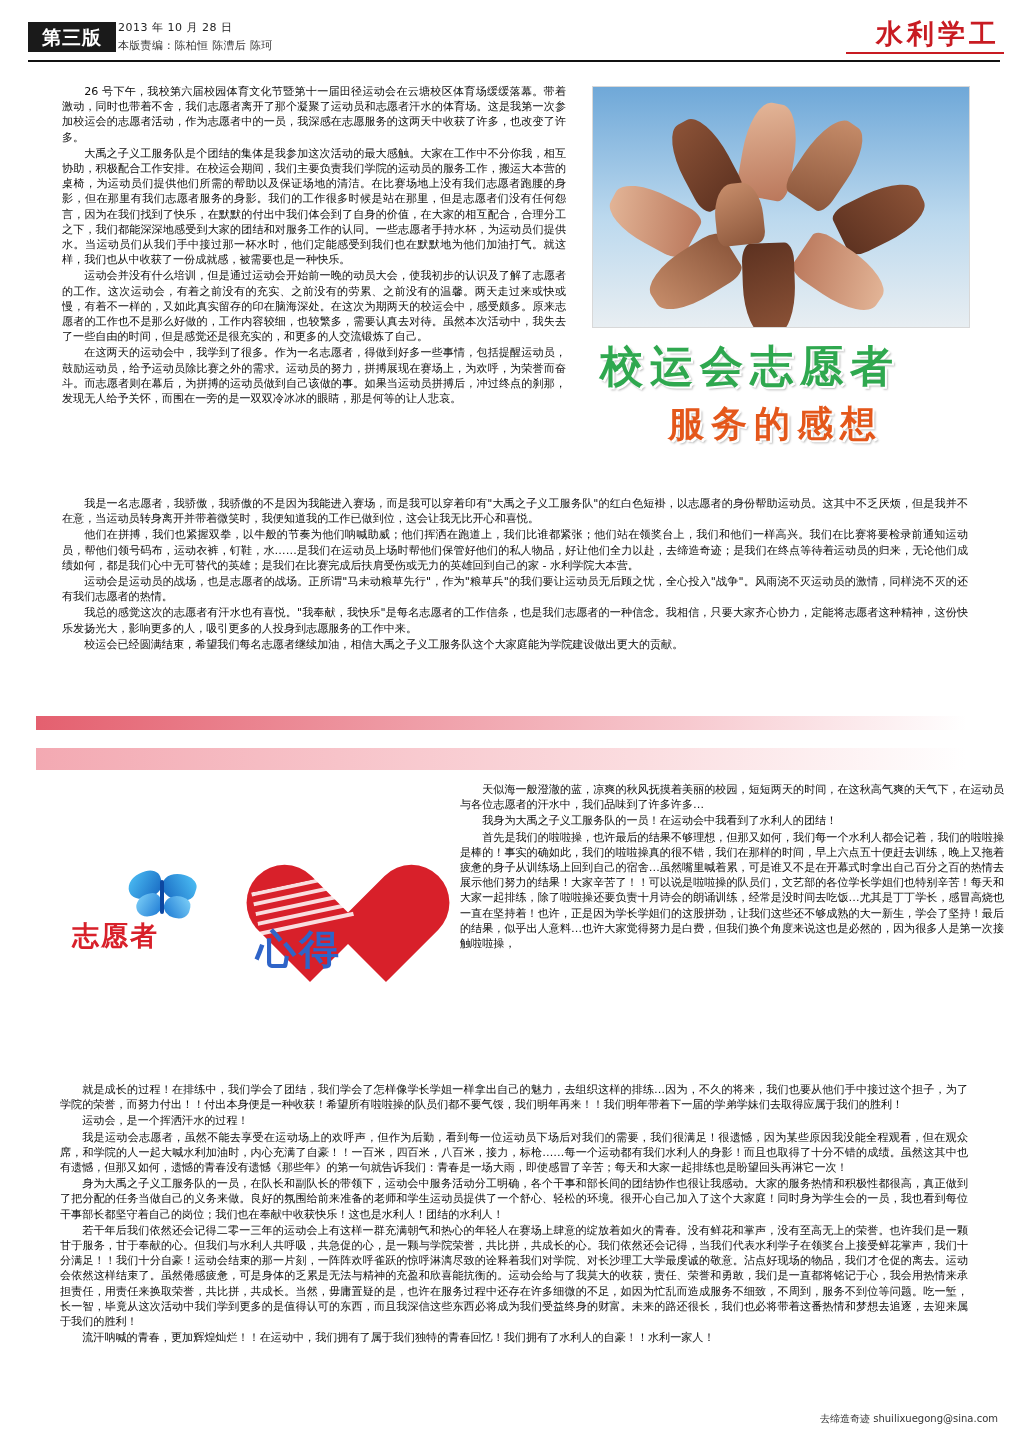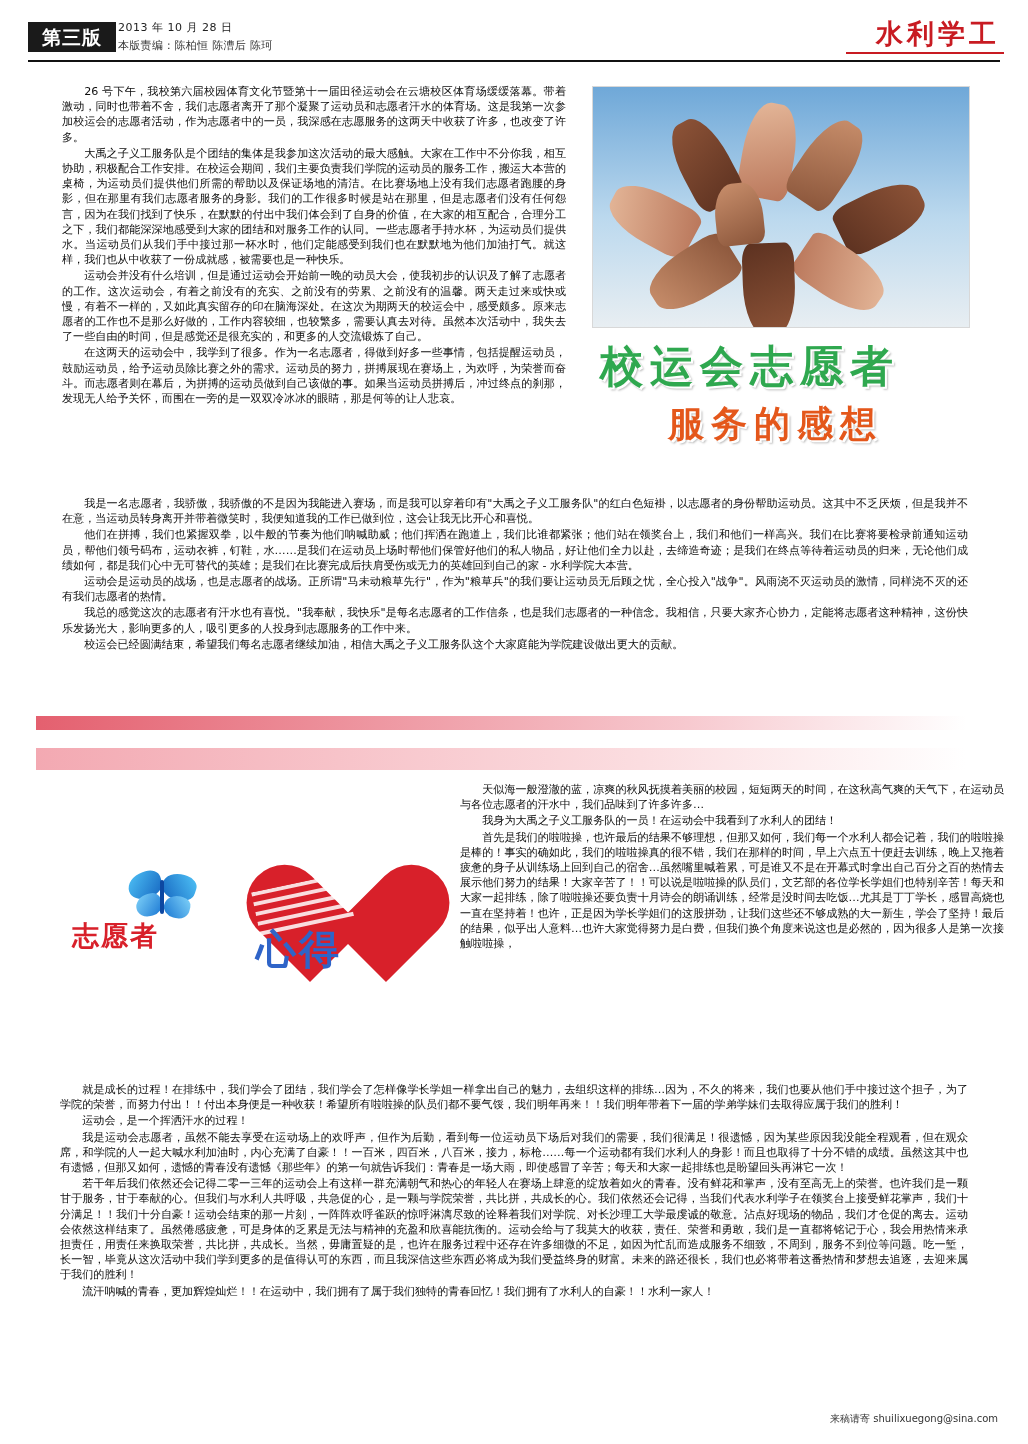--- a/index.html
+++ b/index.html
@@ -227,6 +227,7 @@
     <p>就是成长的过程！在排练中，我们学会了团结，我们学会了怎样像学长学姐一样拿出自己的魅力，去组织这样的排练…因为，不久的将来，我们也要从他们手中接过这个担子，为了学院的荣誉，而努力付出！！付出本身便是一种收获！希望所有啦啦操的队员们都不要气馁，我们明年再来！！我们明年带着下一届的学弟学妹们去取得应属于我们的胜利！</p>
     <p>运动会，是一个挥洒汗水的过程！</p>
     <p>我是运动会志愿者，虽然不能去享受在运动场上的欢呼声，但作为后勤，看到每一位运动员下场后对我们的需要，我们很满足！很遗憾，因为某些原因我没能全程观看，但在观众席，和学院的人一起大喊水利加油时，内心充满了自豪！！一百米，四百米，八百米，接力，标枪……每一个运动都有我们水利人的身影！而且也取得了十分不错的成绩。虽然这其中也有遗憾，但那又如何，遗憾的青春没有遗憾《那些年》的第一句就告诉我们：青春是一场大雨，即使感冒了辛苦；每天和大家一起排练也是盼望回头再淋它一次！</p>
+    <p>身为大禹之子义工服务队的一员，在队长和副队长的带领下，运动会中服务活动分工明确，各个干事和部长间的团结协作也很让我感动。大家的服务热情和积极性都很高，真正做到了把分配的任务当做自己的义务来做。良好的氛围给前来准备的老师和学生运动员提供了一个舒心、轻松的环境。很开心自己加入了这个大家庭！同时身为学生会的一员，我也看到每位干事部长都坚守着自己的岗位；我们也在奉献中收获快乐！这也是水利人！团结的水利人！</p>
     <p>若干年后我们依然还会记得二零一三年的运动会上有这样一群充满朝气和热心的年轻人在赛场上肆意的绽放着如火的青春。没有鲜花和掌声，没有至高无上的荣誉。也许我们是一颗甘于服务，甘于奉献的心。但我们与水利人共呼吸，共急促的心，是一颗与学院荣誉，共比拼，共成长的心。我们依然还会记得，当我们代表水利学子在领奖台上接受鲜花掌声，我们十分满足！！我们十分自豪！运动会结束的那一片刻，一阵阵欢呼雀跃的惊呼淋漓尽致的诠释着我们对学院、对长沙理工大学最虔诚的敬意。沾点好现场的物品，我们才仓促的离去。运动会依然这样结束了。虽然倦感疲惫，可是身体的乏累是无法与精神的充盈和欣喜能抗衡的。运动会给与了我莫大的收获，责任、荣誉和勇敢，我们是一直都将铭记于心，我会用热情来承担责任，用责任来换取荣誉，共比拼，共成长。当然，毋庸置疑的是，也许在服务过程中还存在许多细微的不足，如因为忙乱而造成服务不细致，不周到，服务不到位等问题。吃一堑，长一智，毕竟从这次活动中我们学到更多的是值得认可的东西，而且我深信这些东西必将成为我们受益终身的财富。未来的路还很长，我们也必将带着这番热情和梦想去追逐，去迎来属于我们的胜利！</p>
     <p>流汗呐喊的青春，更加辉煌灿烂！！在运动中，我们拥有了属于我们独特的青春回忆！我们拥有了水利人的自豪！！水利一家人！</p>
   </div>

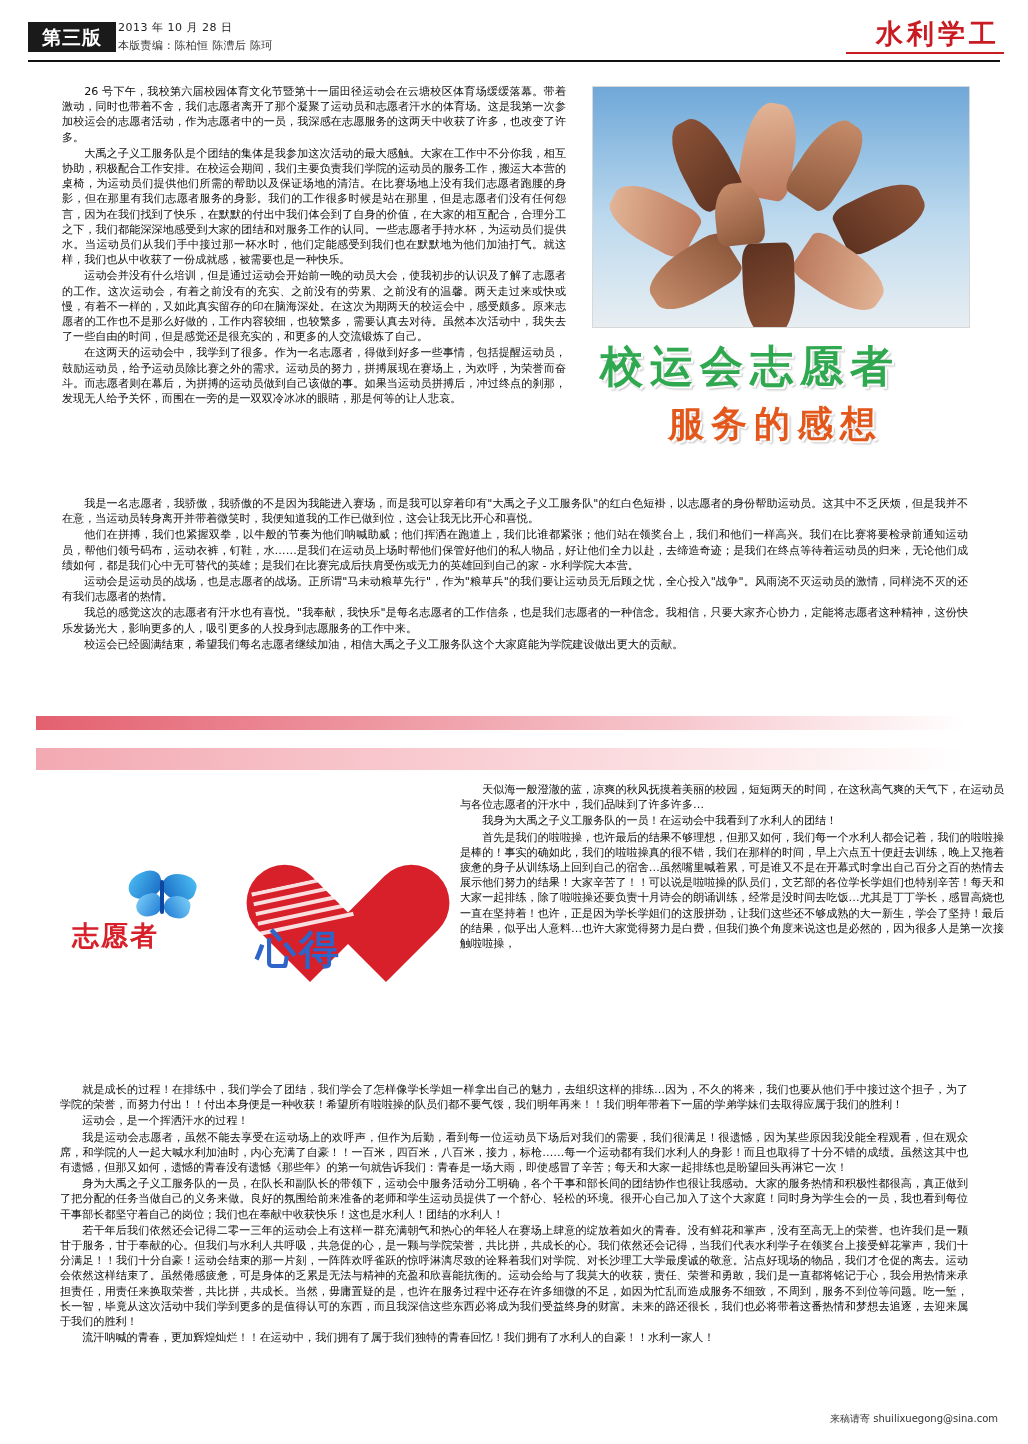--- a/index.html
+++ b/index.html
@@ -232,7 +232,7 @@
     <p>流汗呐喊的青春，更加辉煌灿烂！！在运动中，我们拥有了属于我们独特的青春回忆！我们拥有了水利人的自豪！！水利一家人！</p>
   </div>
 
-  <div class="footer">来稿请寄 shuilixuegong@sina.com</div>
+  <div class="footer">去缔造奇迹 shuilixuegong@sina.com</div>
 </div>
 
 </body></html>

